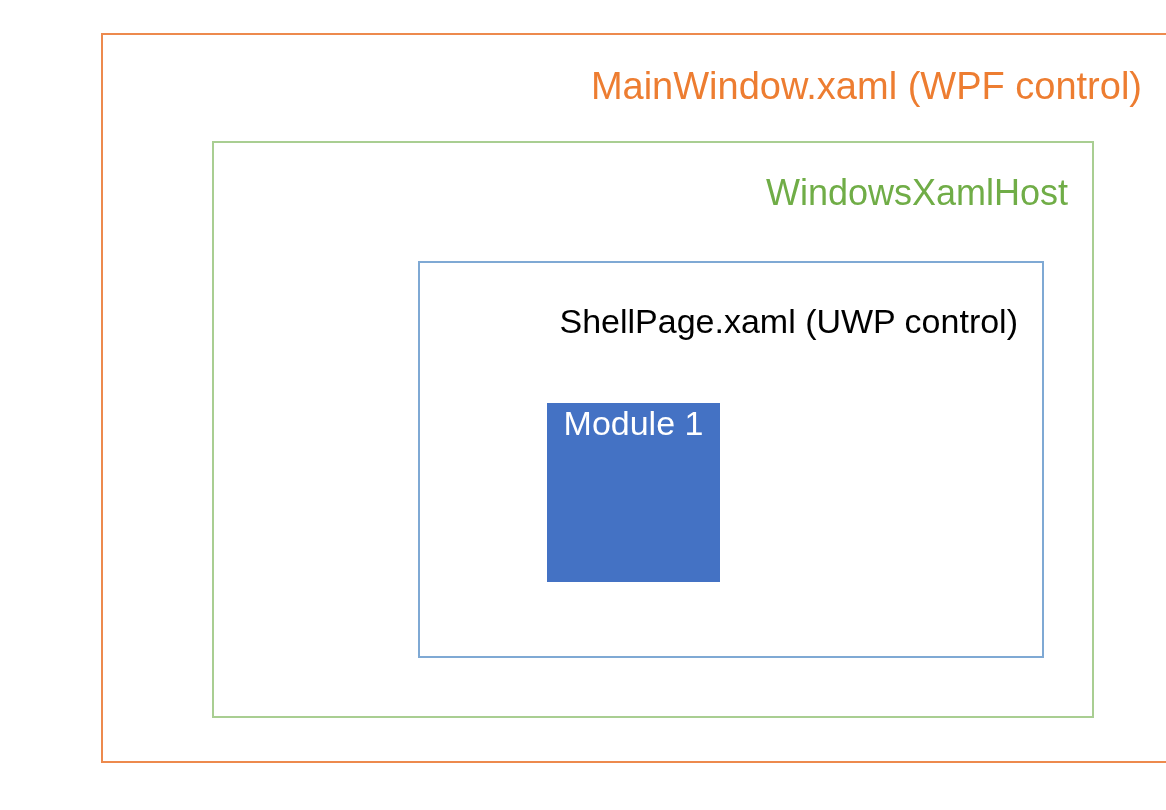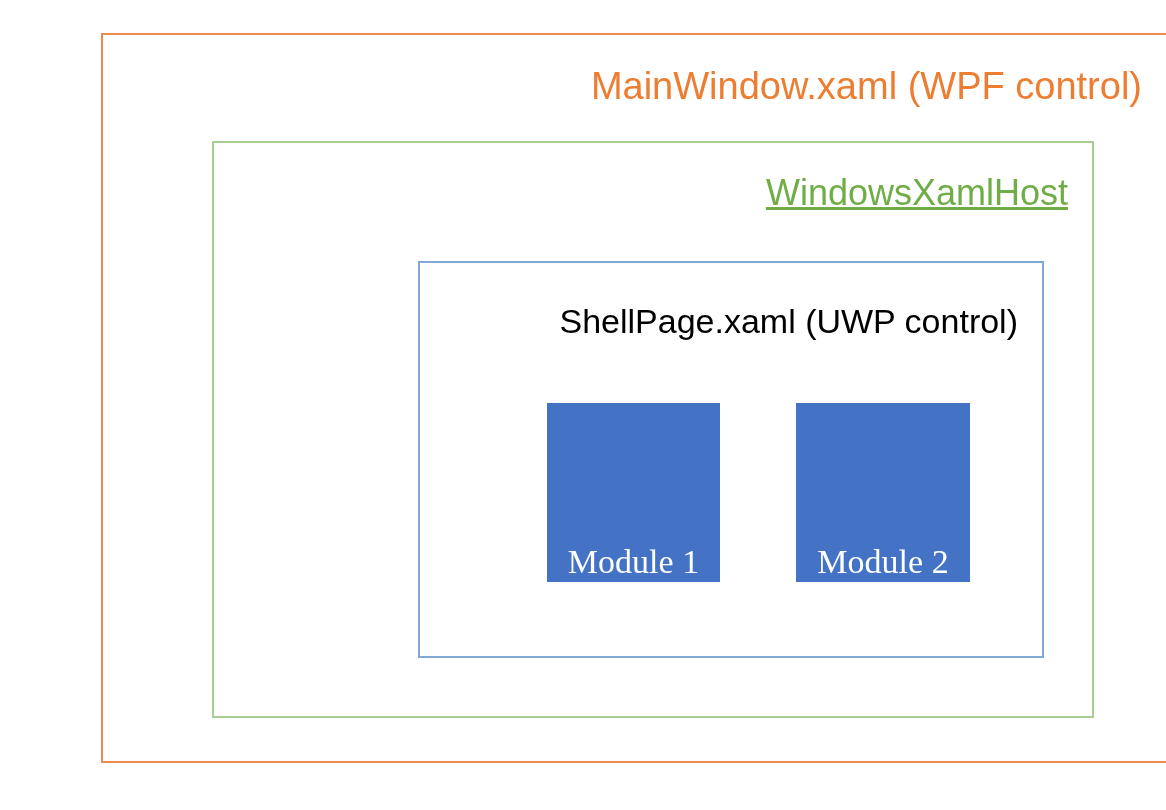--- a/index.html
+++ b/index.html
@@ -84,7 +84,6 @@
     width: 822px;
     font-size: 36px;
     color: #70AD47;
-    text-decoration: underline;
   }
 
   .label-inner {

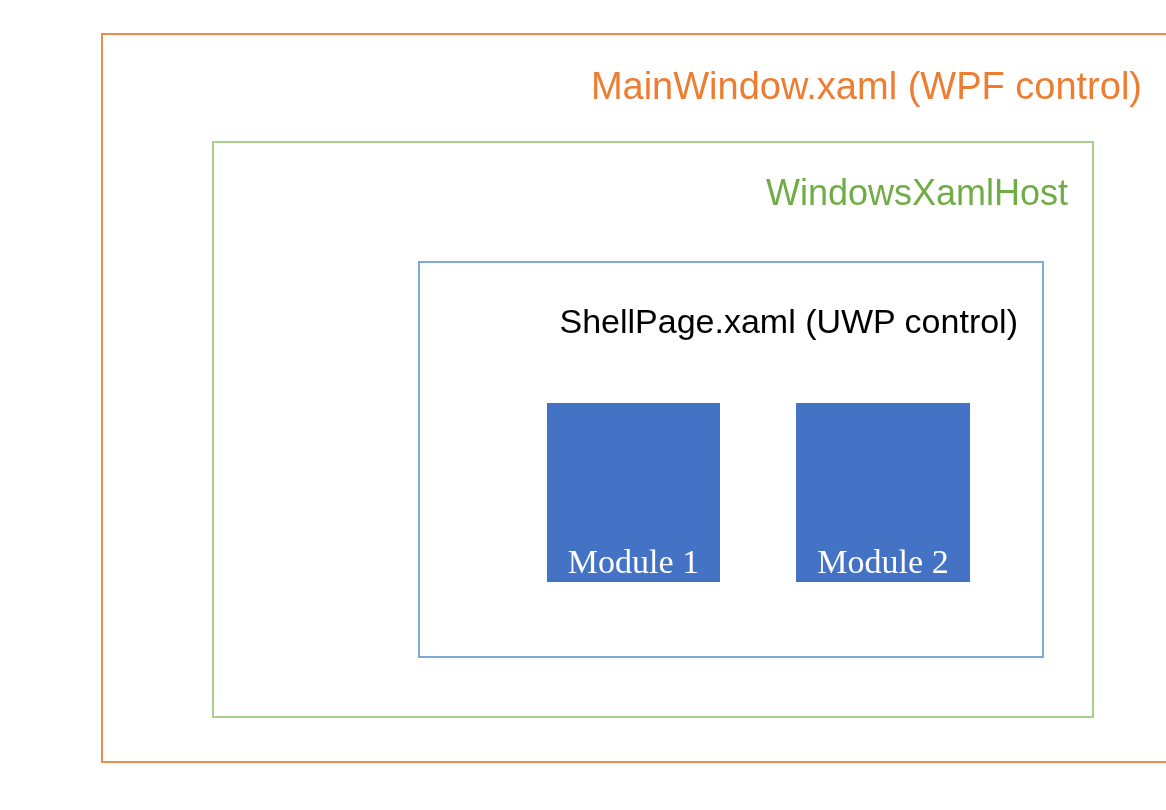--- a/index.html
+++ b/index.html
@@ -99,10 +99,9 @@
     position: absolute;
     background: #4472C4;
     display: flex;
-    align-items: flex-end;
+    align-items: flex-start;
     justify-content: center;
     box-sizing: border-box;
-    font-family: Liberation Serif, serif;
   }
 
   .module-1 {

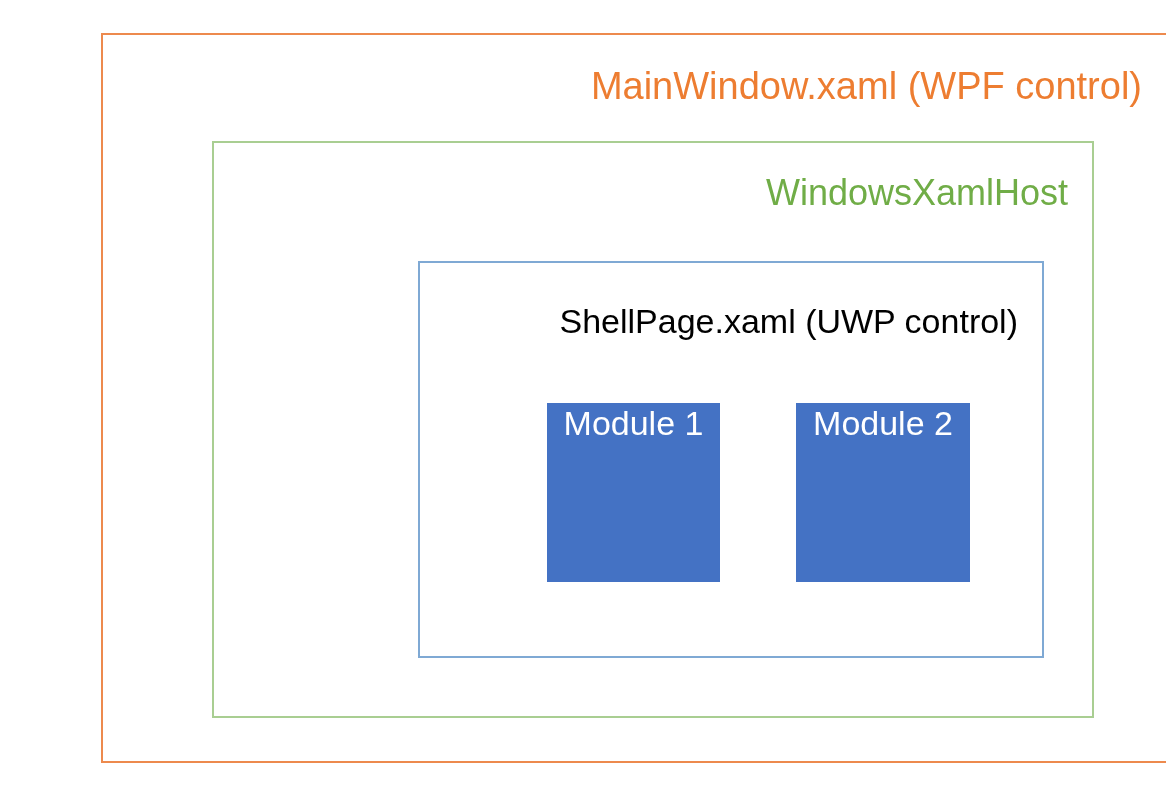--- a/index.html
+++ b/index.html
@@ -147,9 +147,6 @@
     <div class="module-label">Module 1</div>
   </div>
 
-  <div class="module-box module-2">
-    <div class="module-label">Module 2</div>
-  </div>
 
 </div>
 

